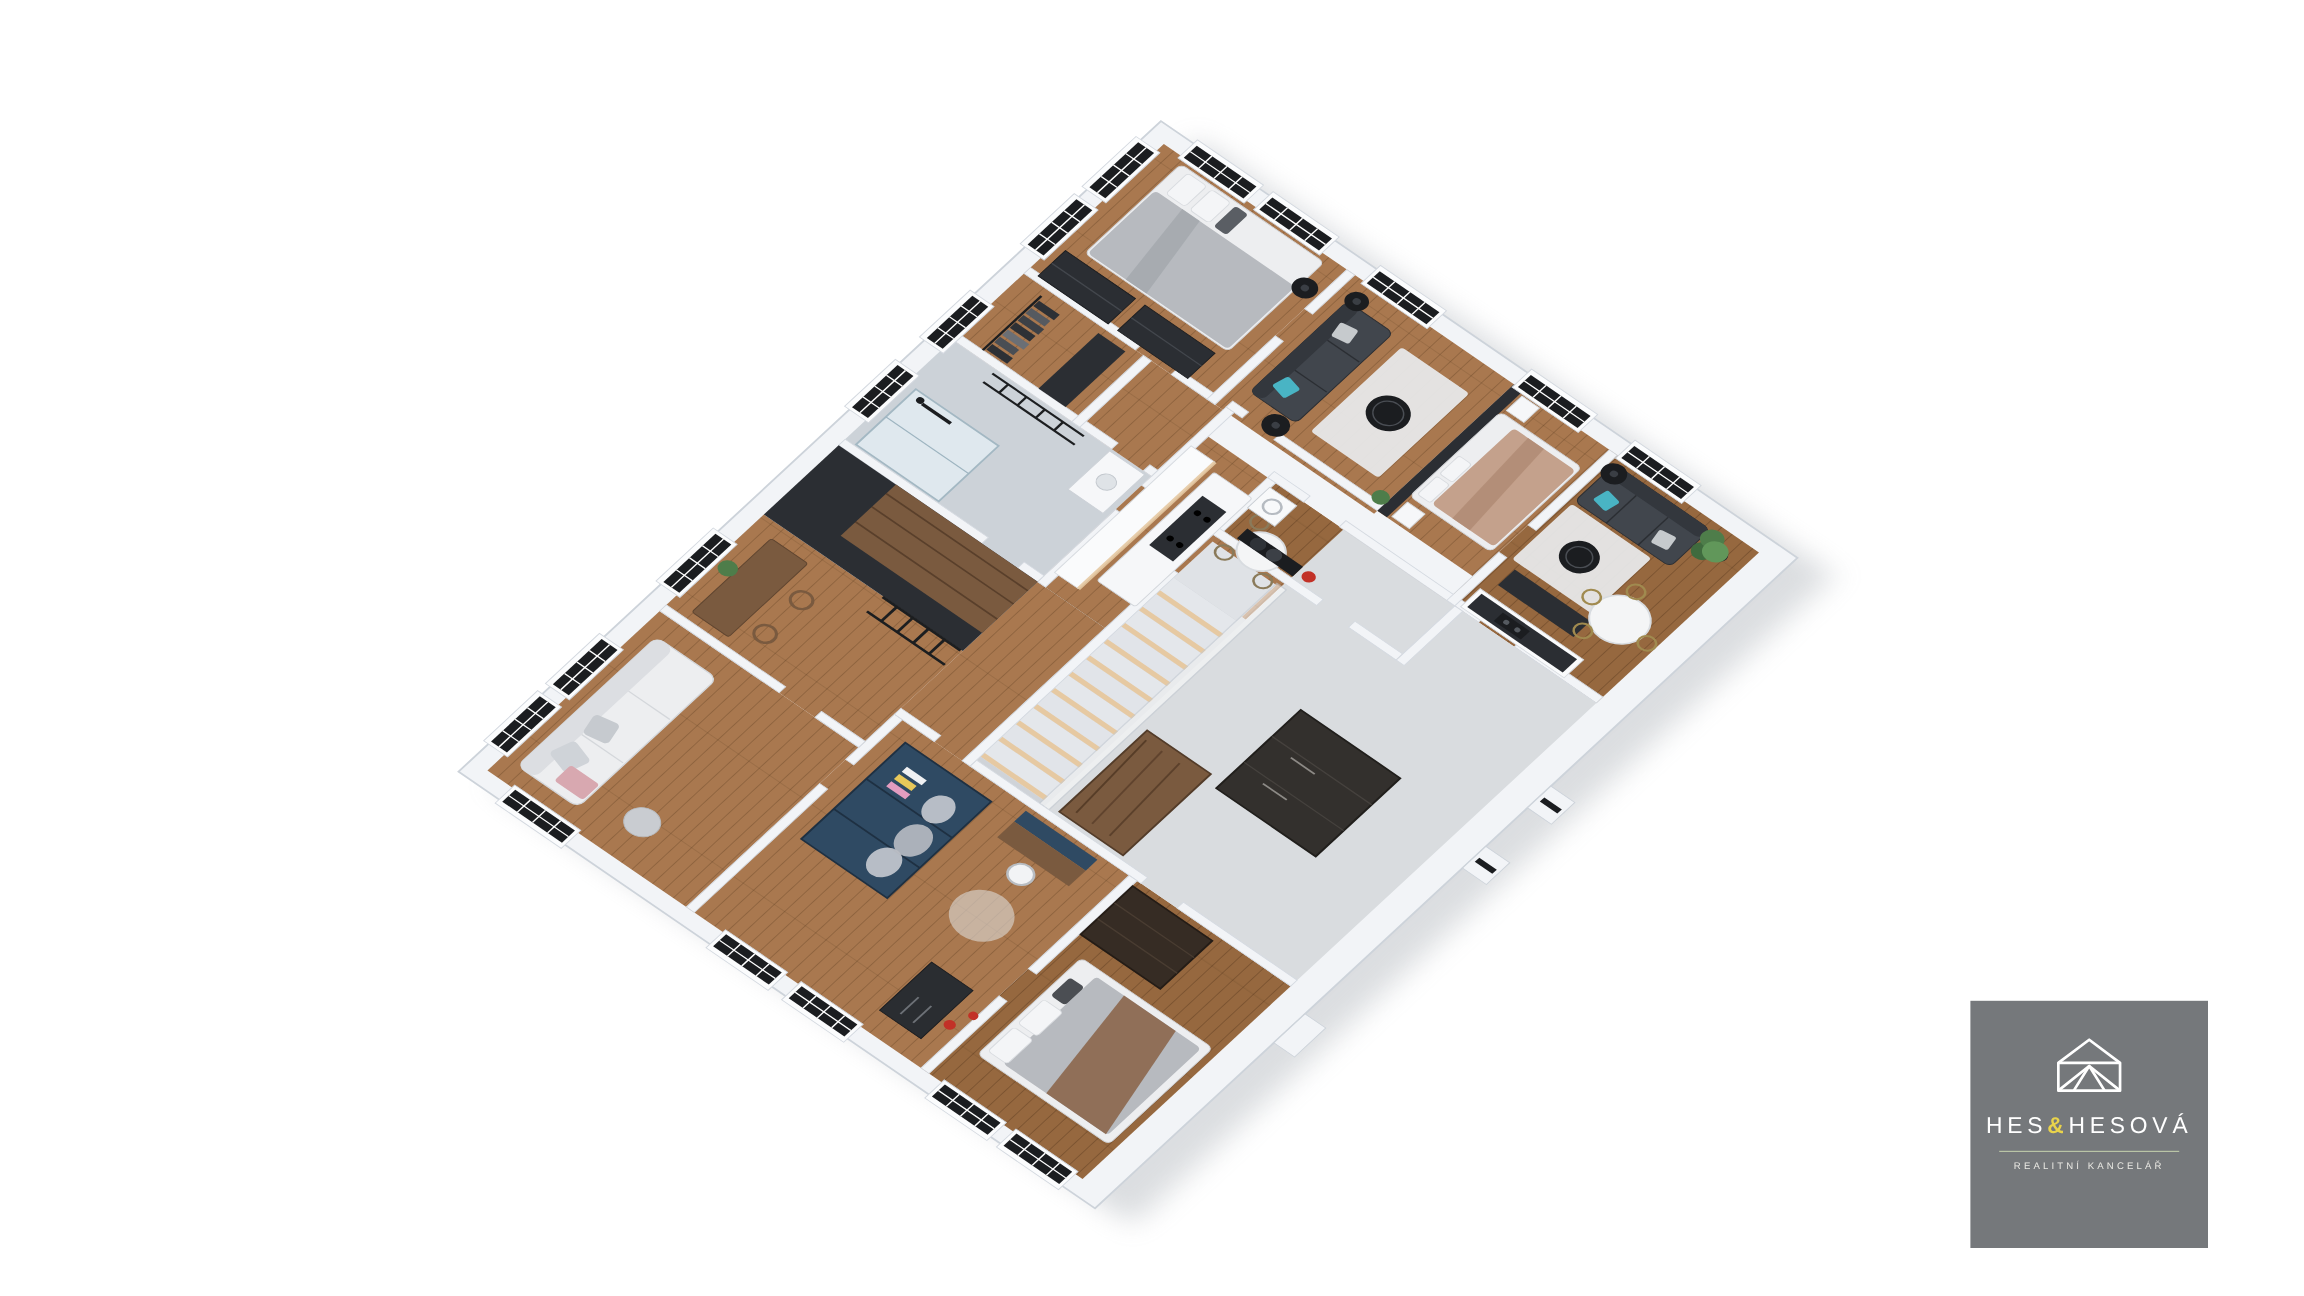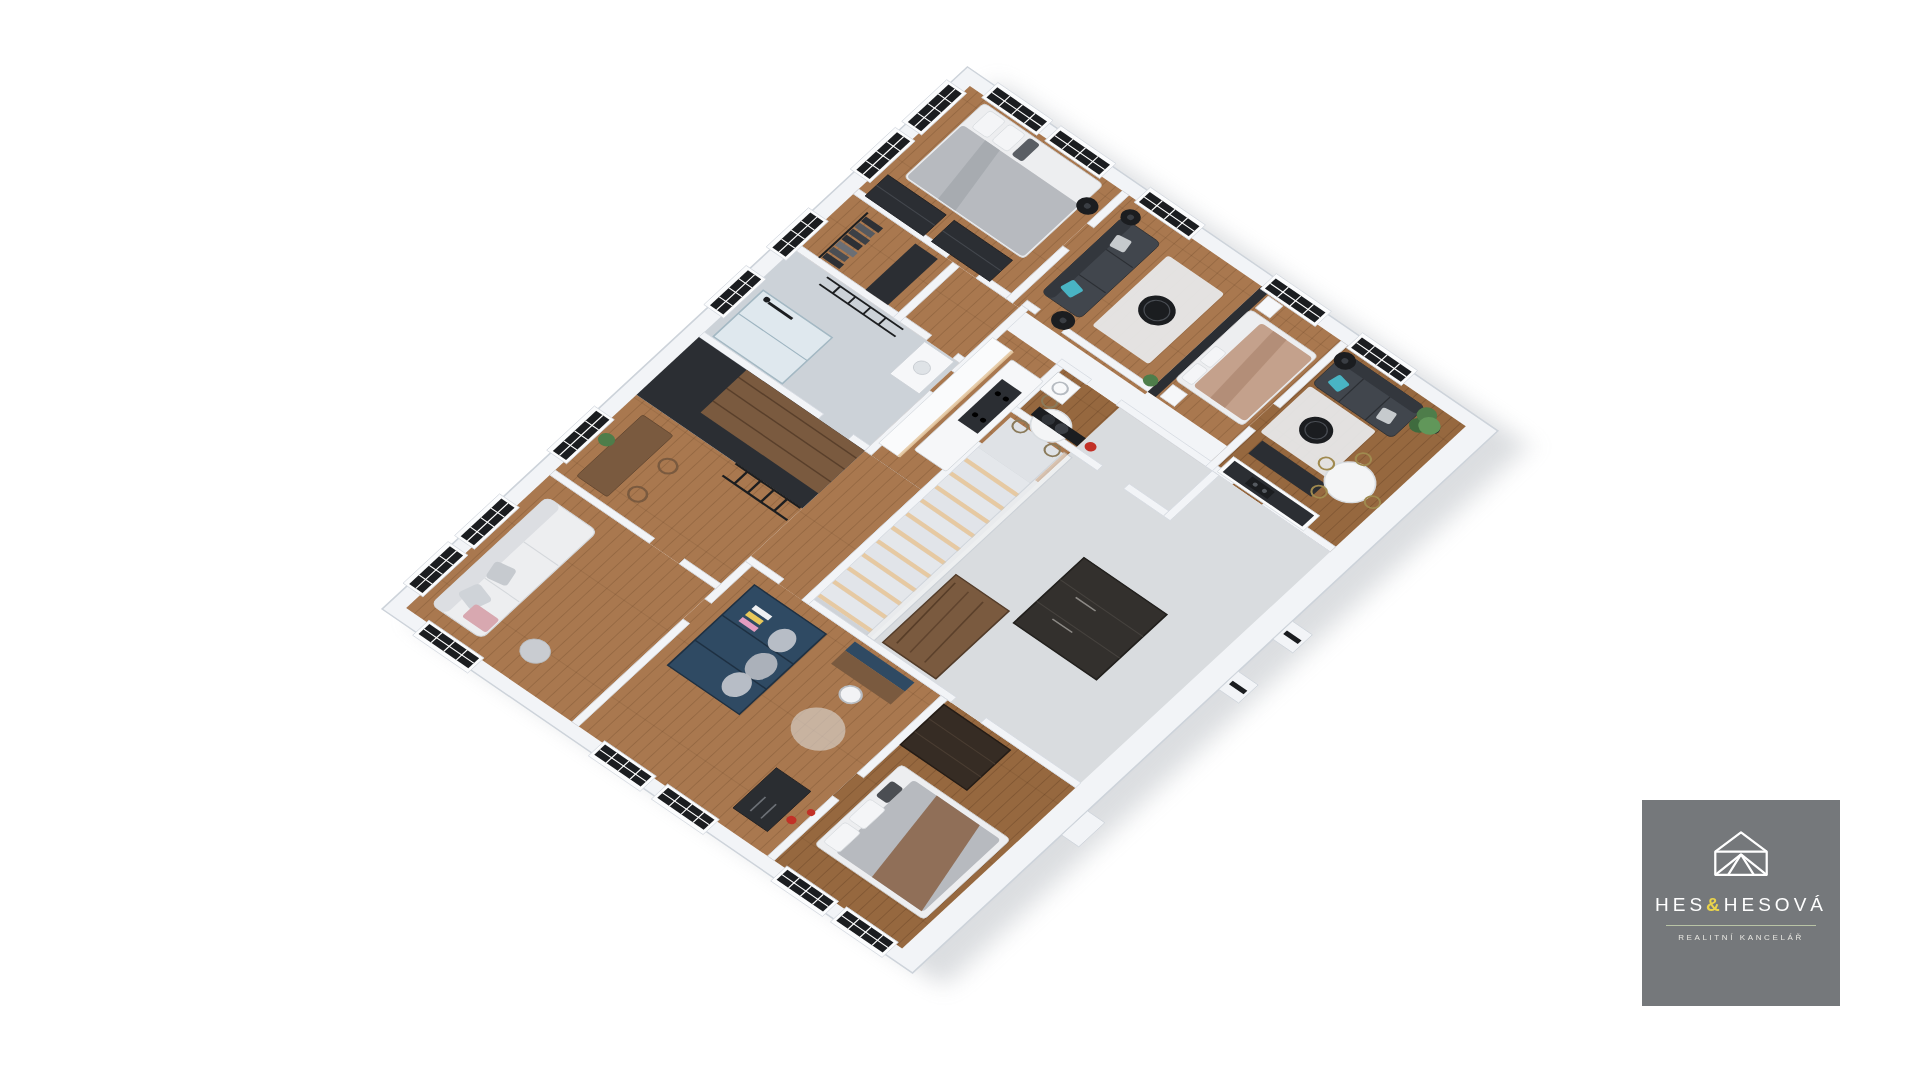--- a/index.html
+++ b/index.html
@@ -4,7 +4,7 @@
 <style>
   html,body{margin:0;padding:0;background:#fff;}
   .canvas{position:relative;width:1920px;height:1019px;background:var(--canvas,#ffffff);overflow:hidden;
-          font-family:"Liberation Sans",sans-serif;}
+          font-family:"Liberation Sans",sans-serif;margin-top:34px;}
   .plan-svg{position:absolute;left:0;top:0;}
   
   .logo-card{position:absolute;left:1642px;top:800px;width:198px;height:206px;

